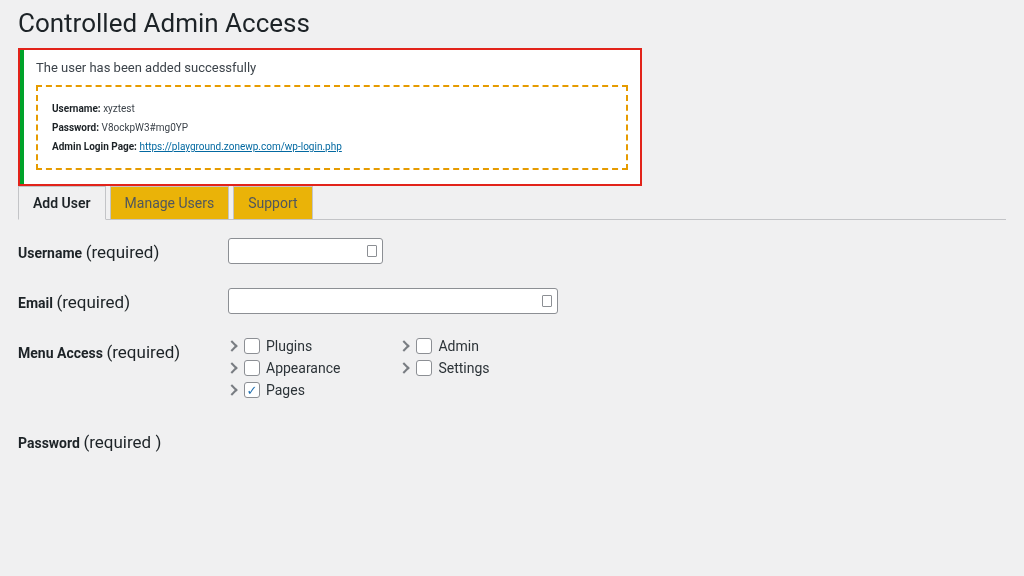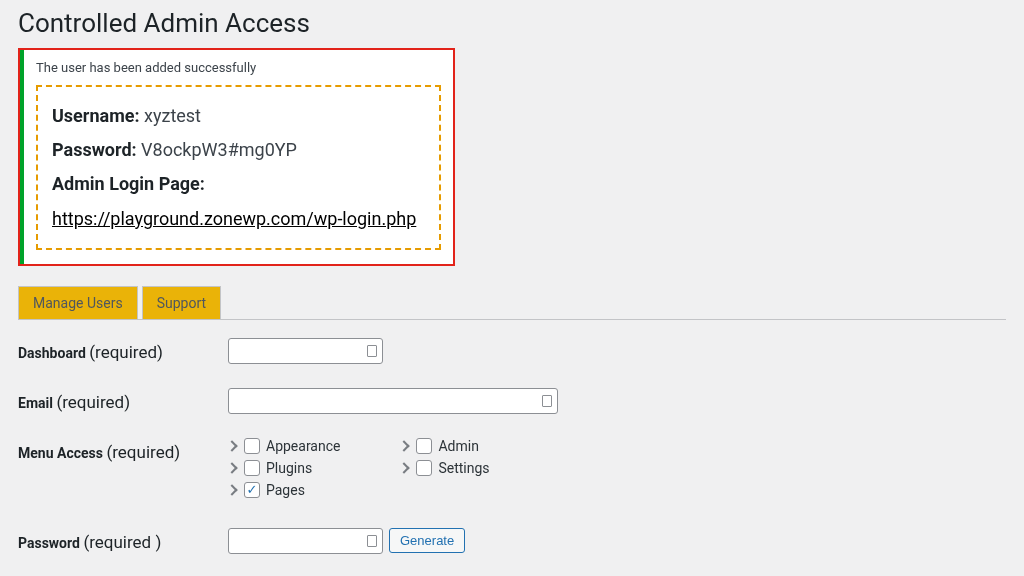--- a/index.html
+++ b/index.html
@@ -23,8 +23,7 @@
     border: 2px solid #e2231a;
     background: #fff;
     padding: 0;
-    margin-bottom: 20px;
-    width: 437px;
+    width: 624px;
   }
   .notice-inner {
     border-left: 4px solid #00a32a;

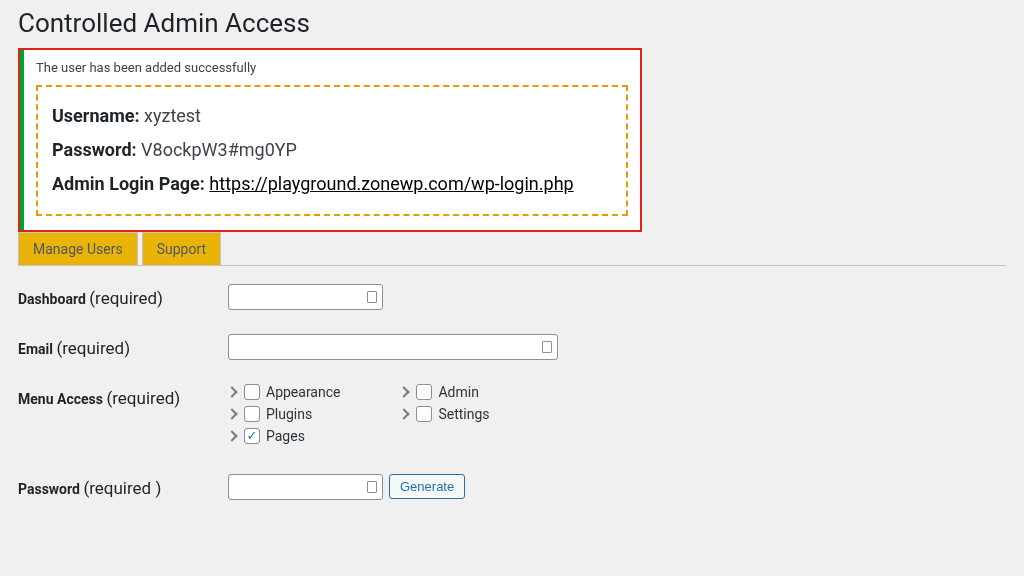--- a/index.html
+++ b/index.html
@@ -39,7 +39,7 @@
     padding: 12px 14px;
     line-height: 1.9;
     color: #3c434a;
-    font-size: 18px;
+    font-size: 10px;
   }
   .cred-box strong { font-weight: 700; color:#1d2327; }
   .cred-box a { color: #000000; text-decoration: underline; }

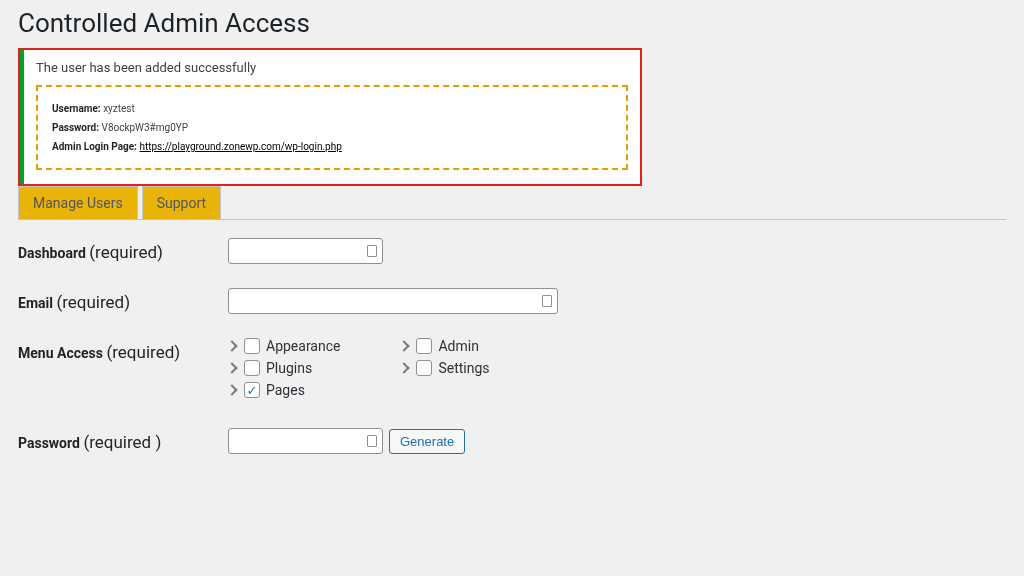--- a/index.html
+++ b/index.html
@@ -42,7 +42,7 @@
     font-size: 10px;
   }
   .cred-box strong { font-weight: 700; color:#1d2327; }
-  .cred-box a { color: #000000; text-decoration: underline; }
+  .cred-box a { color: #0369a1; text-decoration: underline; }
   .tabs {
     border-bottom: 1px solid #c3c4c7;
     display: flex;

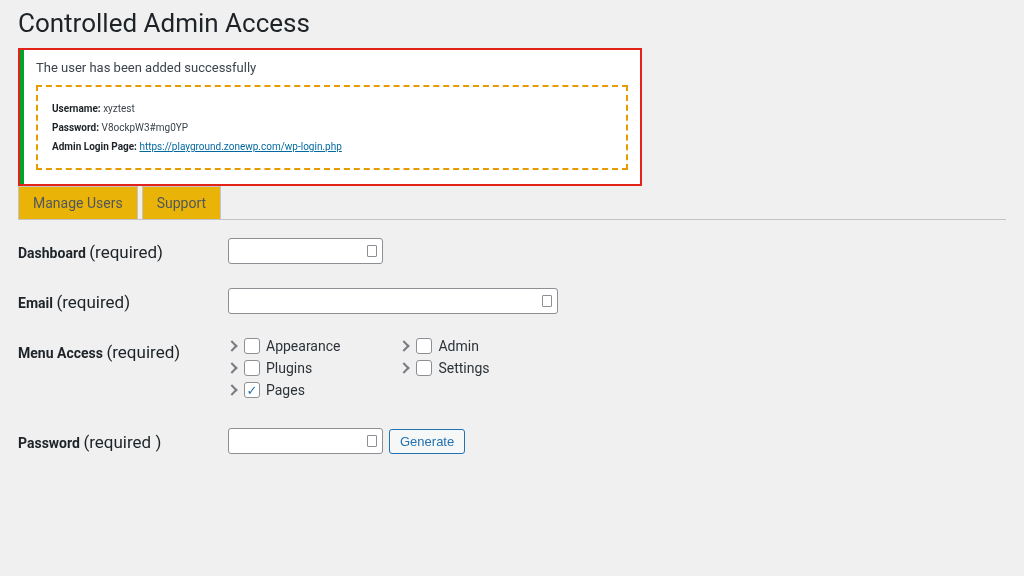--- a/index.html
+++ b/index.html
@@ -181,6 +181,7 @@
   </div>
 
   <div class="tabs">
+    <div class="tab active">Add User</div>
     <div class="tab">Manage Users</div>
     <div class="tab">Support</div>
   </div>

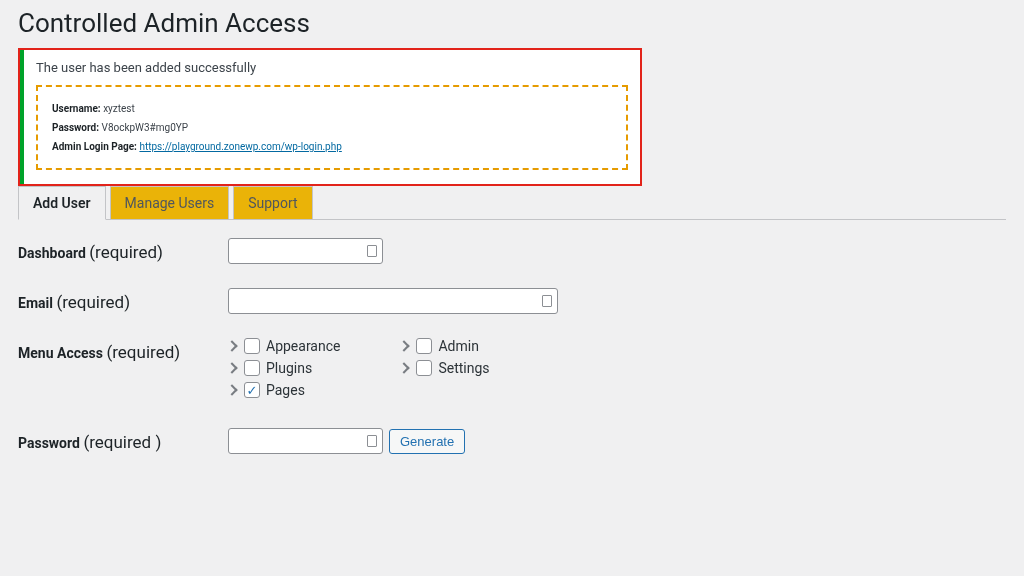--- a/index.html
+++ b/index.html
@@ -188,7 +188,7 @@
 
   <div class="form-row">
     <div class="form-label">
-      <span>Dashboard</span> <span class="req">(required)</span>
+      <span>Username</span> <span class="req">(required)</span>
     </div>
     <div class="form-field">
       <span class="input-ic">

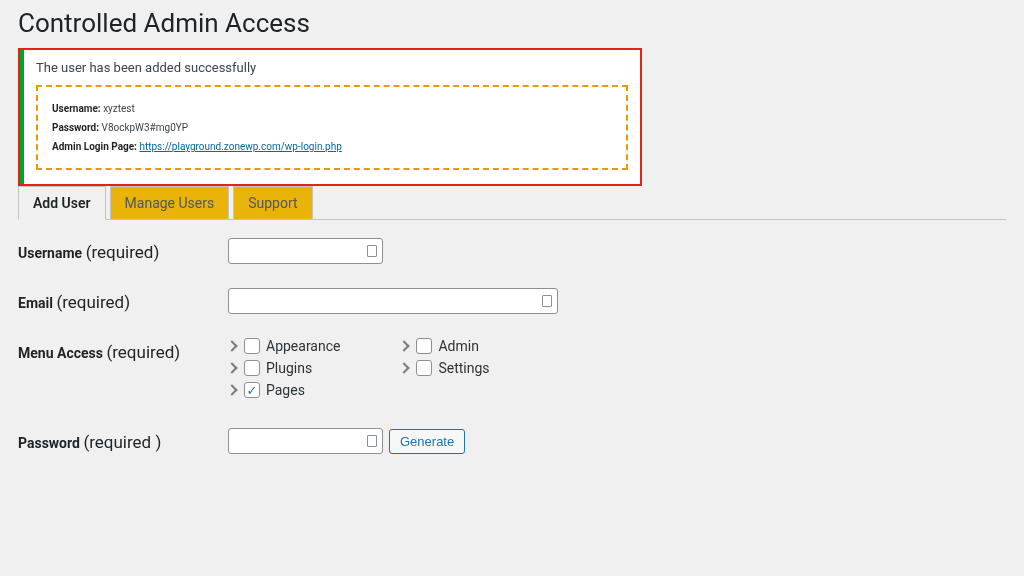--- a/index.html
+++ b/index.html
@@ -220,12 +220,12 @@
             <div class="menu-item">
               <span class="chev"></span>
               <span class="cb"></span>
+              <span>Plugins</span>
+            </div>
+            <div class="menu-item">
+              <span class="chev"></span>
+              <span class="cb"></span>
               <span>Appearance</span>
-            </div>
-            <div class="menu-item">
-              <span class="chev"></span>
-              <span class="cb"></span>
-              <span>Plugins</span>
             </div>
             <div class="menu-item">
               <span class="chev"></span>

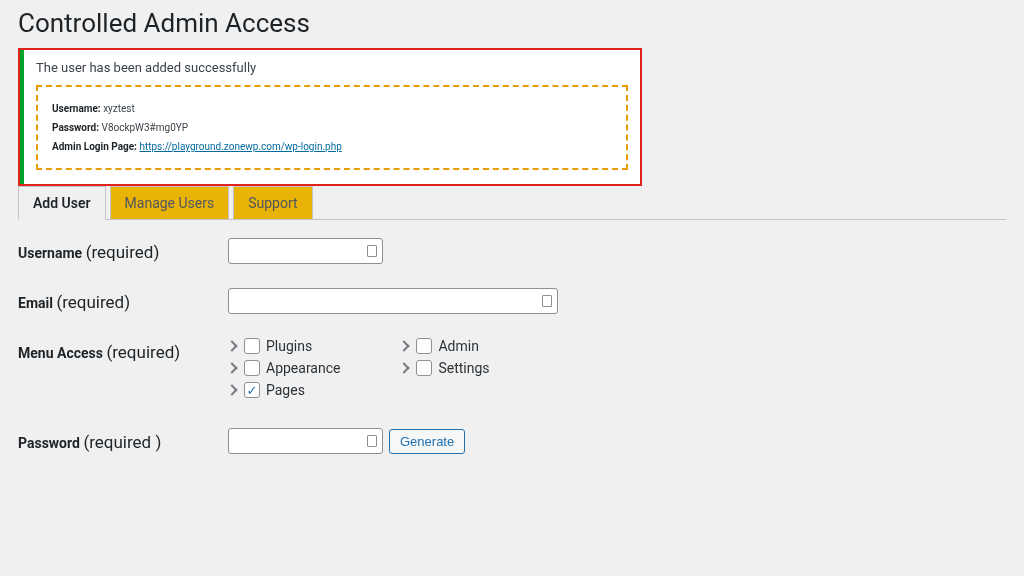--- a/index.html
+++ b/index.html
@@ -253,15 +253,6 @@
     <div class="form-label">
       <span>Password</span> <span class="req">(required )</span>
     </div>
-    <div class="form-field">
-      <div class="pw-row">
-        <span class="input-ic">
-          <input class="text-input w-150" type="text" style="">
-          <span class="ic-after"></span>
-        </span>
-        <button class="btn-generate">Generate</button>
-      </div>
-    </div>
   </div>
 </div>
 

